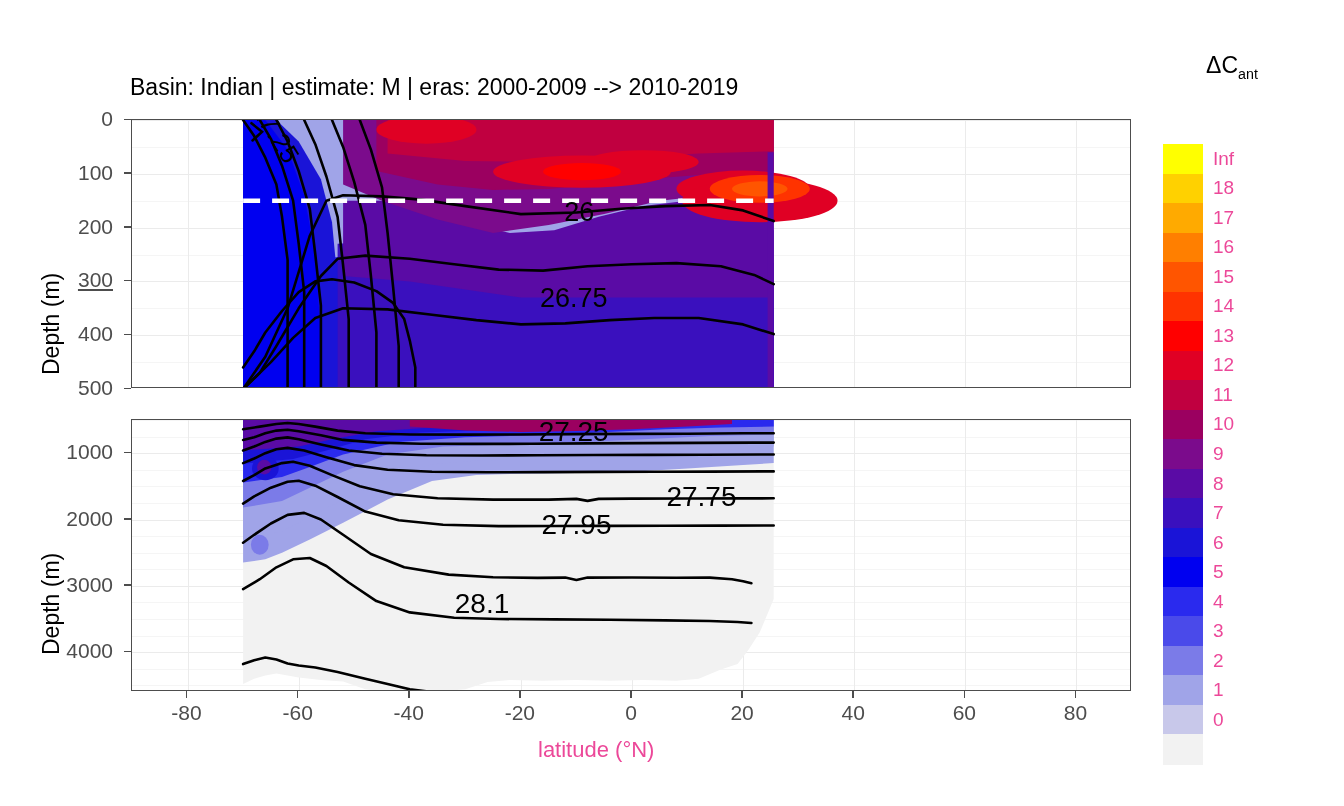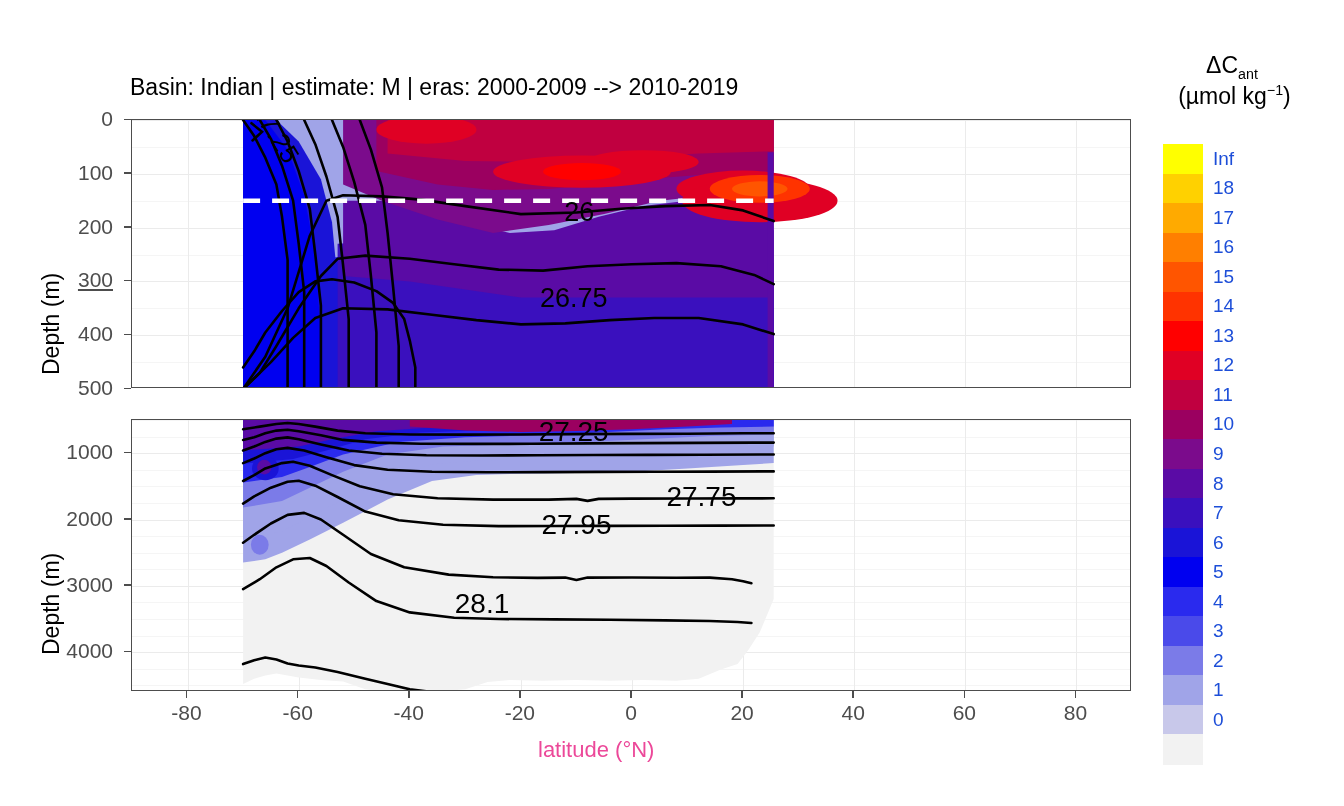--- a/index.html
+++ b/index.html
@@ -227,9 +227,6 @@
   <div class="legend-title" style="left:1152px;top:52px;width:160px;">
     <span>ΔC</span><sub>ant</sub>
   </div>
-  <div class="legend-title" style="left:1142px;top:82px;width:185px;">
-    <span>(µmol kg</span><sup>−1</sup><span>)</span>
-  </div>
 
   <div class="lgnd-bar" id="legend-bar" style="left:1163px;top:144px;width:40px;height:620px;">
       <div class="lgnd-swatch" style="top: 0px; height: 30.1238px; background: rgb(255, 255, 0);"></div>

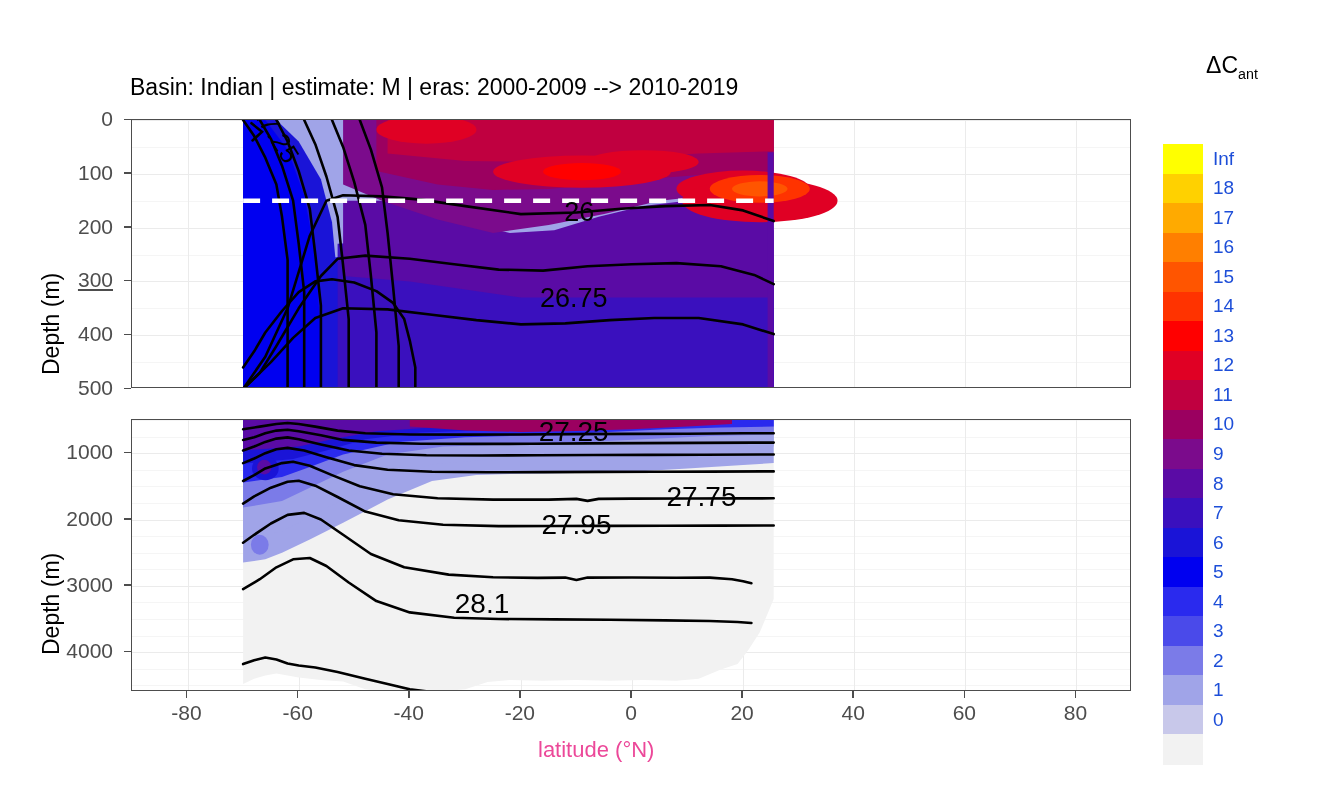--- a/index.html
+++ b/index.html
@@ -33,7 +33,7 @@
                 text-align:center;}
   .lgnd-bar{position:absolute;}
   .lgnd-swatch{position:absolute;left:0;width:100%;}
-  .lgnd-lbl{position:absolute;font-size:19px;color:#1d4ed8;white-space:nowrap;}
+  .lgnd-lbl{position:absolute;font-size:19px;color:#ec4899;white-space:nowrap;}
   sub{font-size:.62em;margin-top:24px;}
   sup{font-size:.62em;}
 </style>

